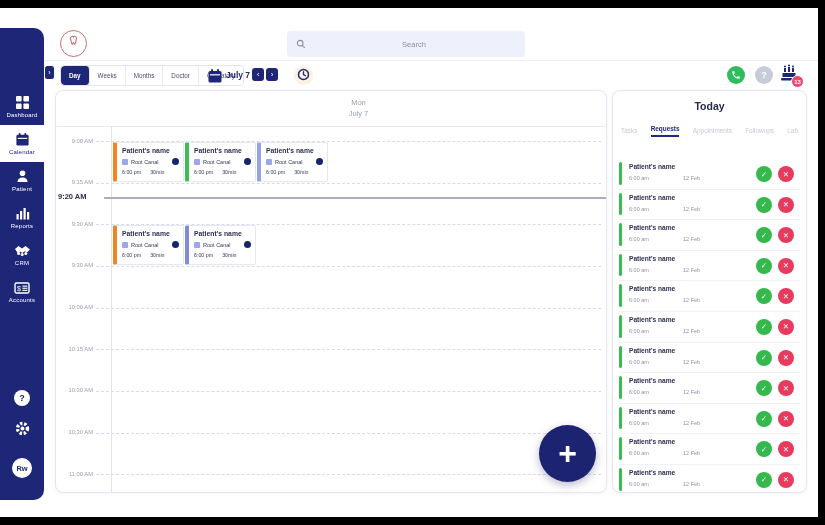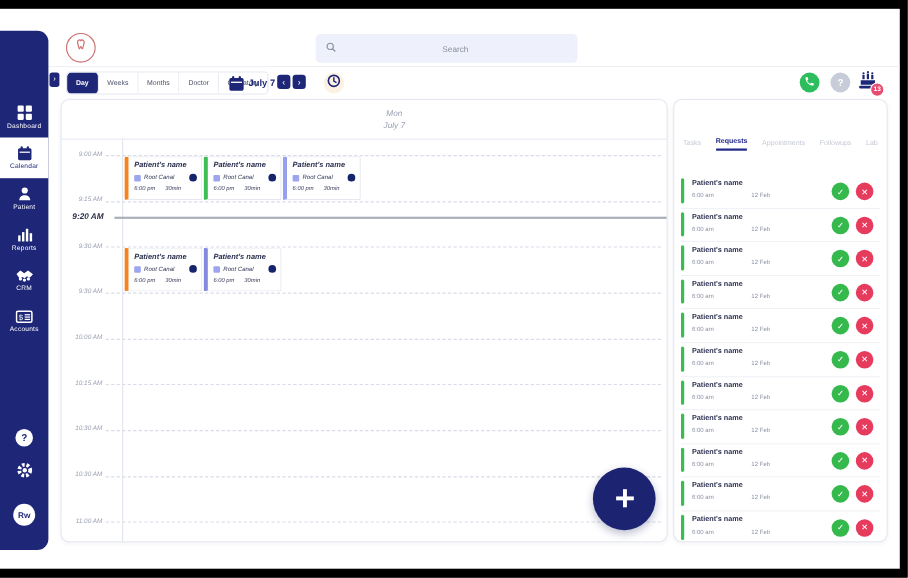--- a/index.html
+++ b/index.html
@@ -64,7 +64,7 @@
 
   
   .main-card { position:absolute; left:55px; top:90px; width:552px; height:403px; background:#fff;
-               border:1px solid #e4e7f0; border-radius:8px; box-shadow:0 1px 4px rgba(30,40,90,.05);font-style:italic; }
+               border:1px solid #e4e7f0; border-radius:8px; box-shadow:0 1px 4px rgba(30,40,90,.05); }
   .day-head { position:absolute; left:55px; right:0; top:6px; text-align:center; color:#9ba1b0;
               font-size:7.5px; line-height:11px; }
   .head-div { position:absolute; left:0; right:0; top:35px; height:1px; background:#e8eaf3; }

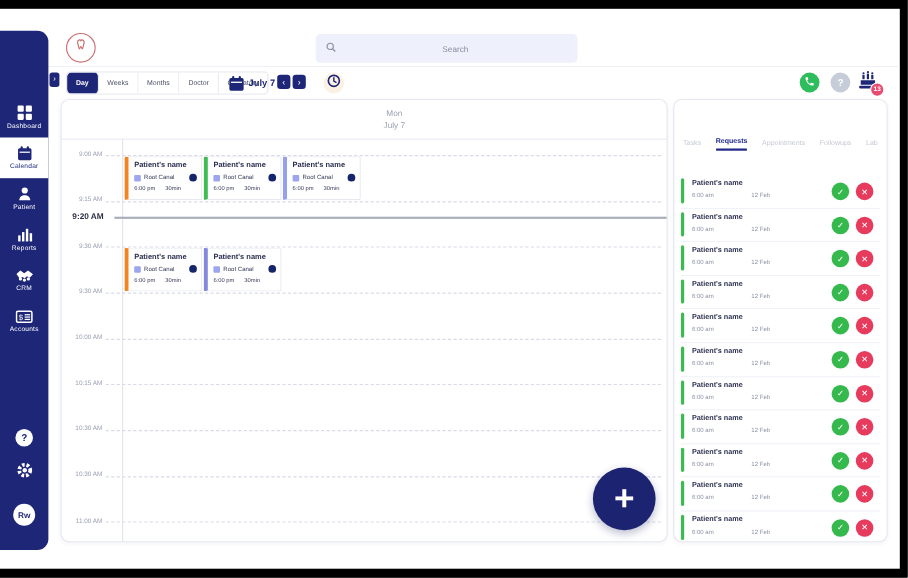--- a/index.html
+++ b/index.html
@@ -358,6 +358,7 @@
   </div>
 
   <div class="today-card">
+    <div class="today-title">Today</div>
     <div class="today-tabs" id="today-tabs">
         <div class="today-tab">Tasks</div>
         <div class="today-tab active">Requests</div>

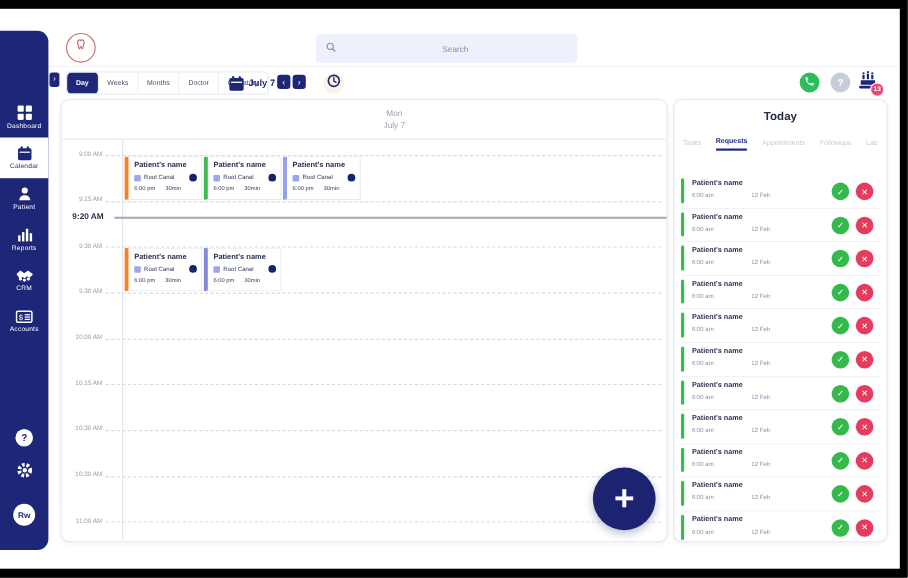--- a/index.html
+++ b/index.html
@@ -72,7 +72,7 @@
   .slot-line { position:absolute; left:40px; right:5px; border-top:1px dashed #d9dce8; }
   .slot-label { position:absolute; left:0; width:37px; text-align:right; font-size:5.8px; color:#9aa0b2; }
   .now-label { position:absolute; left:2px; top:101px; width:44px; font-size:7.5px; font-weight:bold;
-               color:#2c3148;text-align:center; }
+               color:#2c3148; }
   .now-line { position:absolute; left:48px; right:0; top:106px; height:2px; background:#a9b0bb; }
   .appt { position:absolute; width:71px; height:40px; background:#fff; border:1px solid #e6e8f1;
           border-left-width:4px; border-left-style:solid; border-radius:2px; padding:4px 4px 3px 5px;

